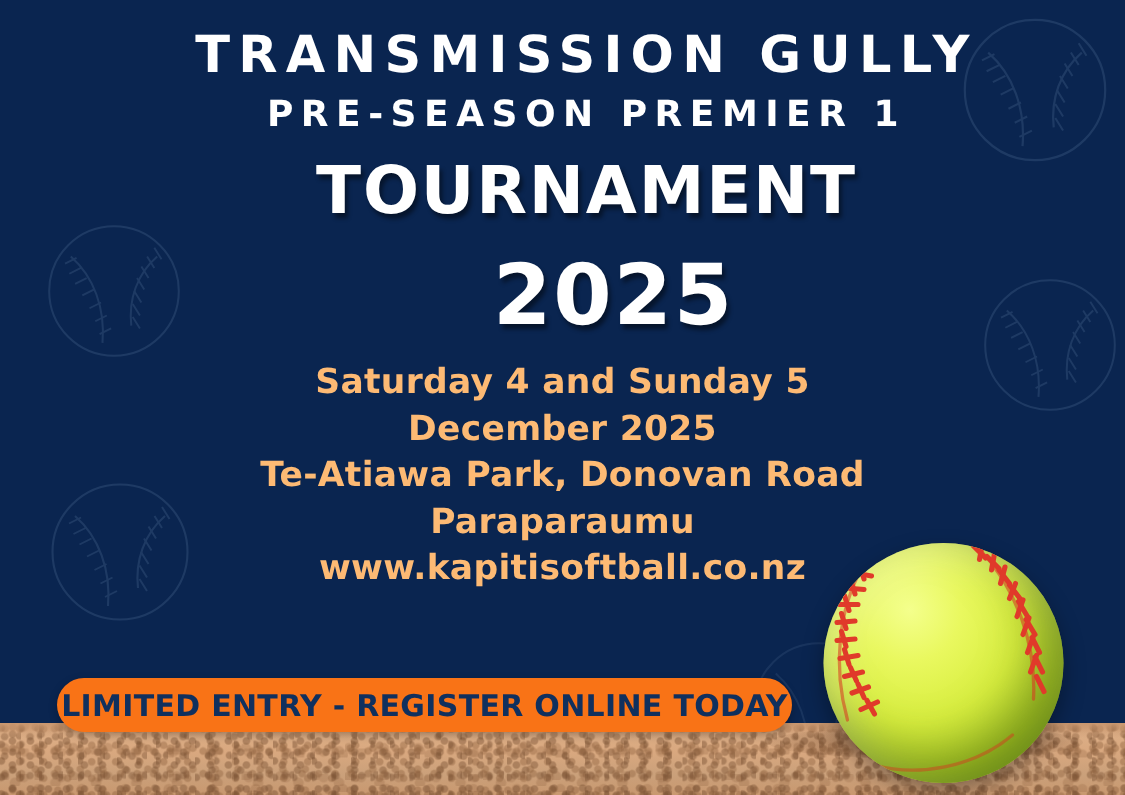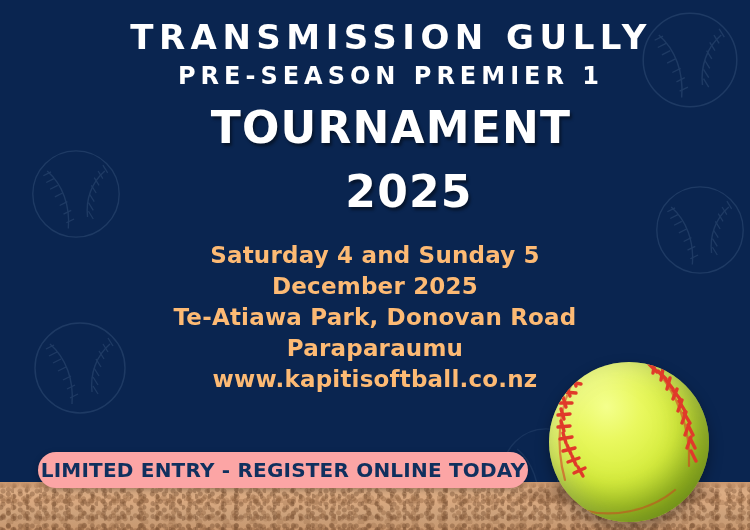--- a/index.html
+++ b/index.html
@@ -59,7 +59,7 @@
   }
   #big2 {
     top: 170px;
-    font-size: 44px;
+    font-size: 56px;
     letter-spacing: 1.2px;
     text-shadow: 2px 3px 3px rgba(0,0,0,0.45);
     padding-left: 36px;

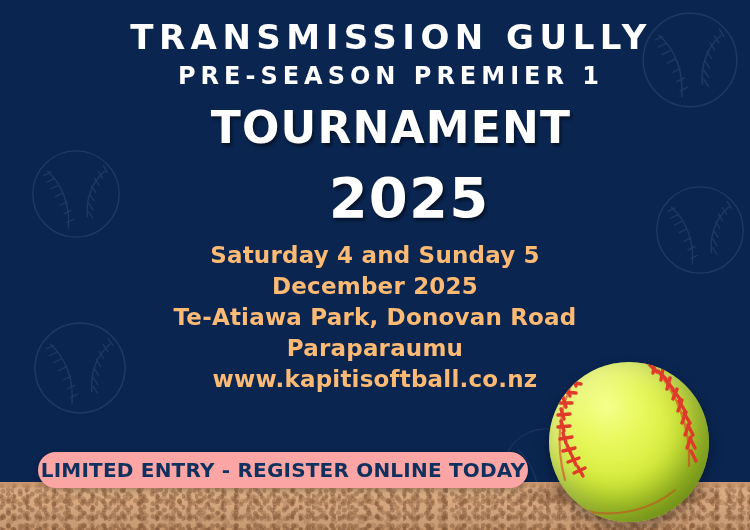--- a/index.html
+++ b/index.html
@@ -161,7 +161,7 @@
     top: 452px;
     width: 490px;
     height: 36px;
-    background: #fca5a5;
+    background: #f97316;
     border-radius: 18px;
     display: flex;
     align-items: center;

